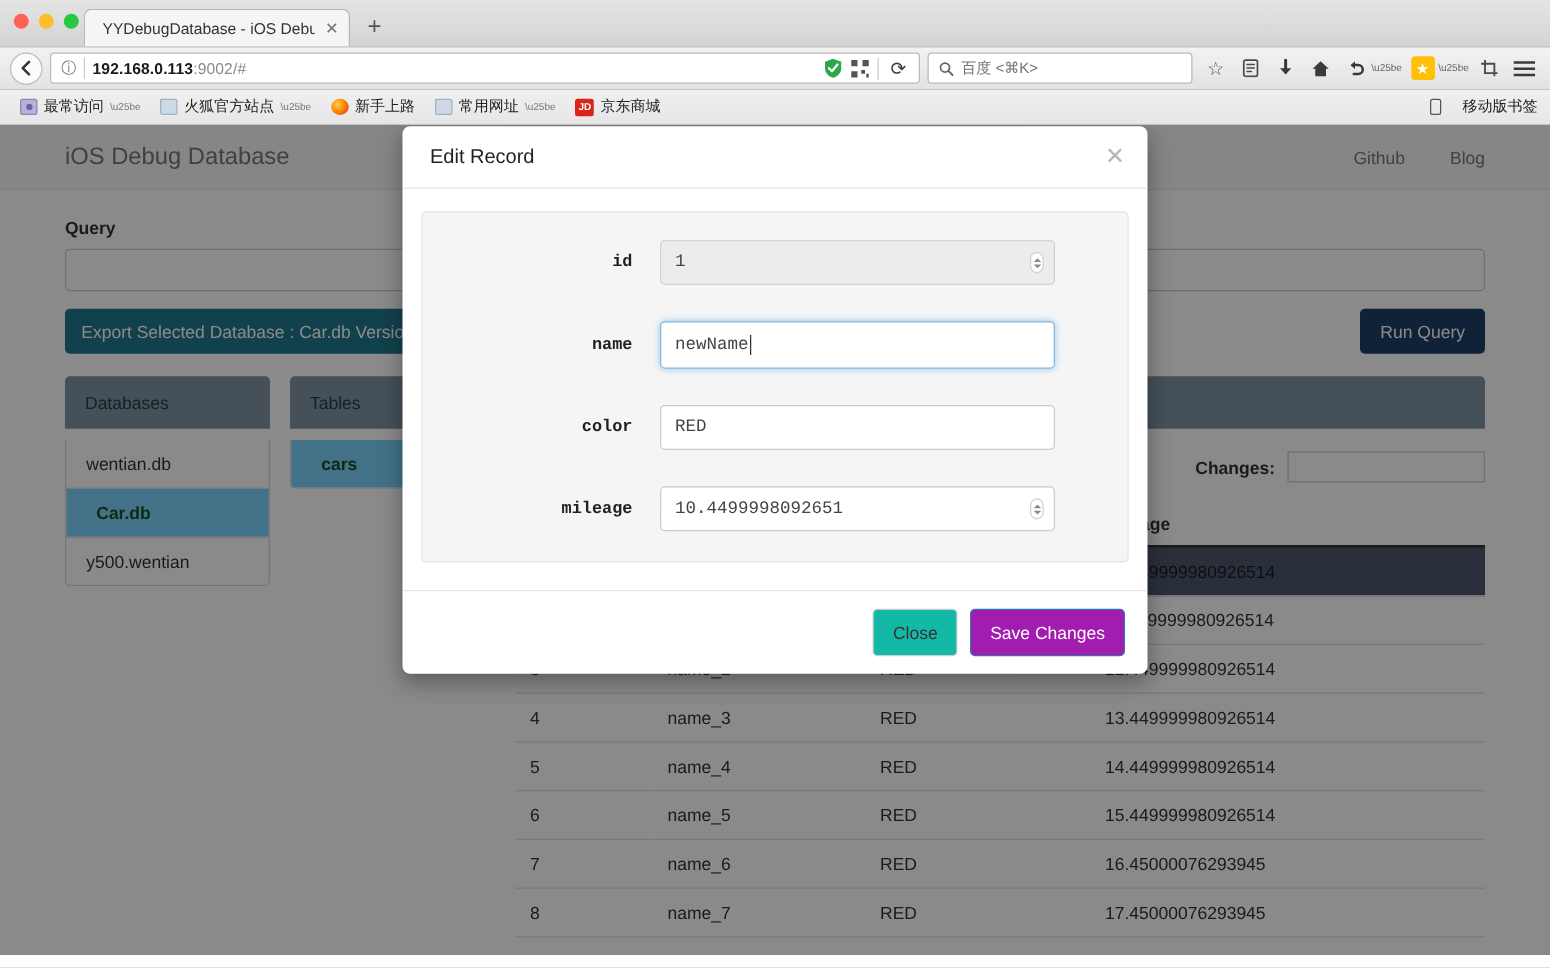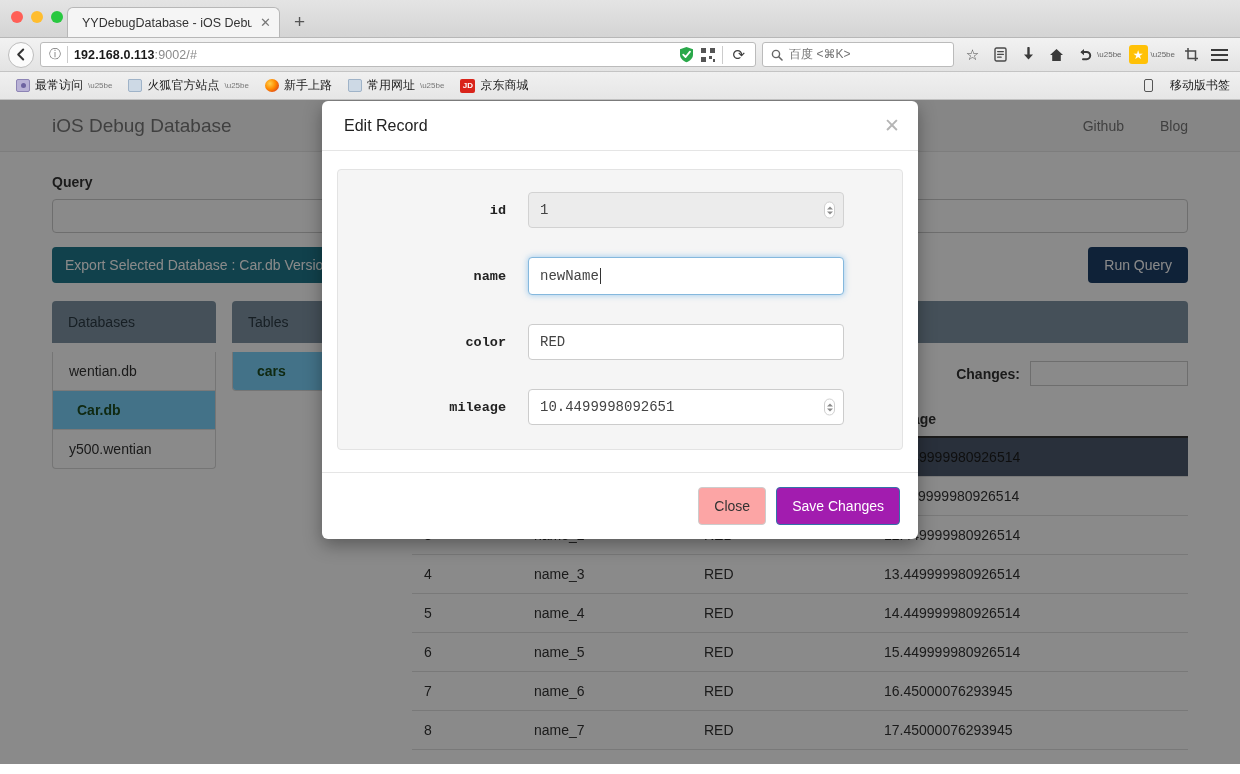--- a/index.html
+++ b/index.html
@@ -111,7 +111,7 @@
   .reload { color: #3d3d3d; font-size: 15px; padding: 0 2px; }
 
   .searchbar {
-    width: 192px; height: 25px; flex: none;
+    width: 212px; height: 25px; flex: none;
     background: #fff; border: 1px solid #bbb; border-radius: 3px;
     display: flex; align-items: center; gap: 6px;
     padding: 0 8px;

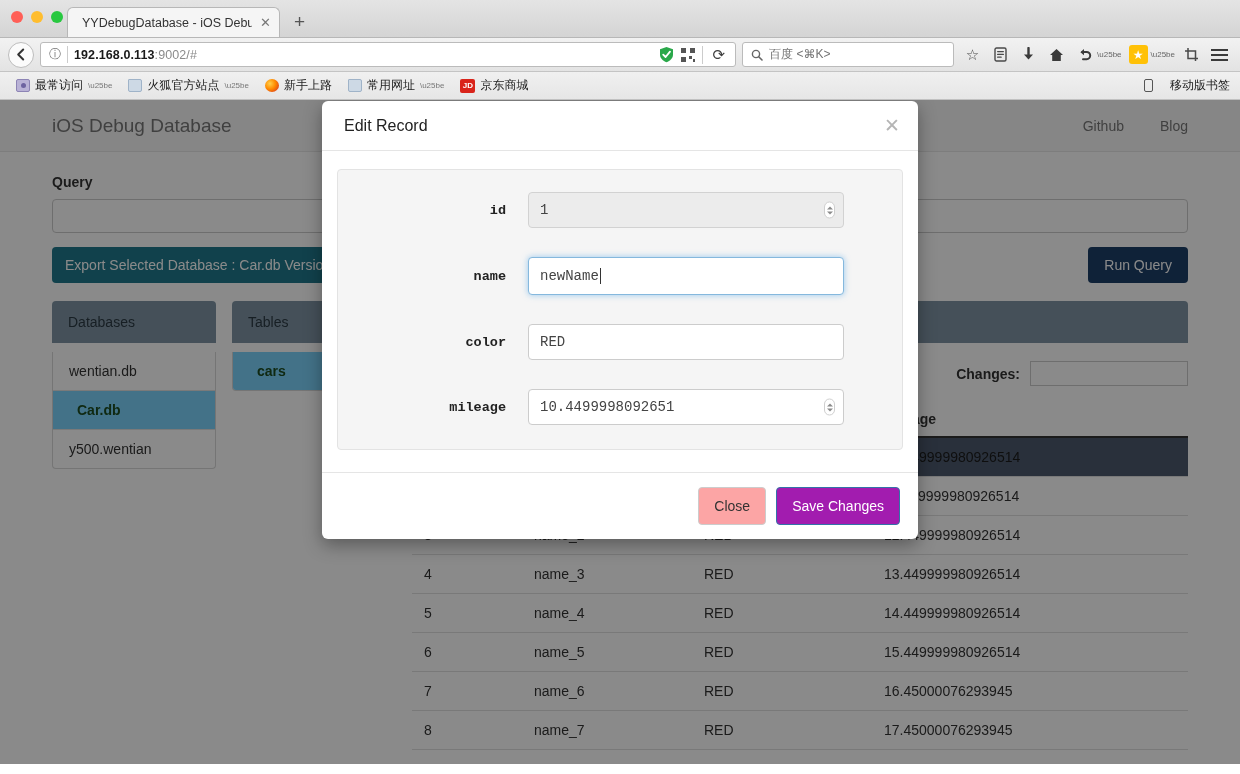--- a/index.html
+++ b/index.html
@@ -345,7 +345,7 @@
     padding: 10px 15px;
     font-family: "Liberation Sans", sans-serif;
   }
-  .mbtn.close { background: #fca5a5; border: 1px solid #ccc; color: #333; }
+  .mbtn.close { background: #14b8a6; border: 1px solid #ccc; color: #333; }
   .mbtn.save { background: #a21caf; border: 1px solid #3273a8; color: #fff; }
 </style>
 </head>

